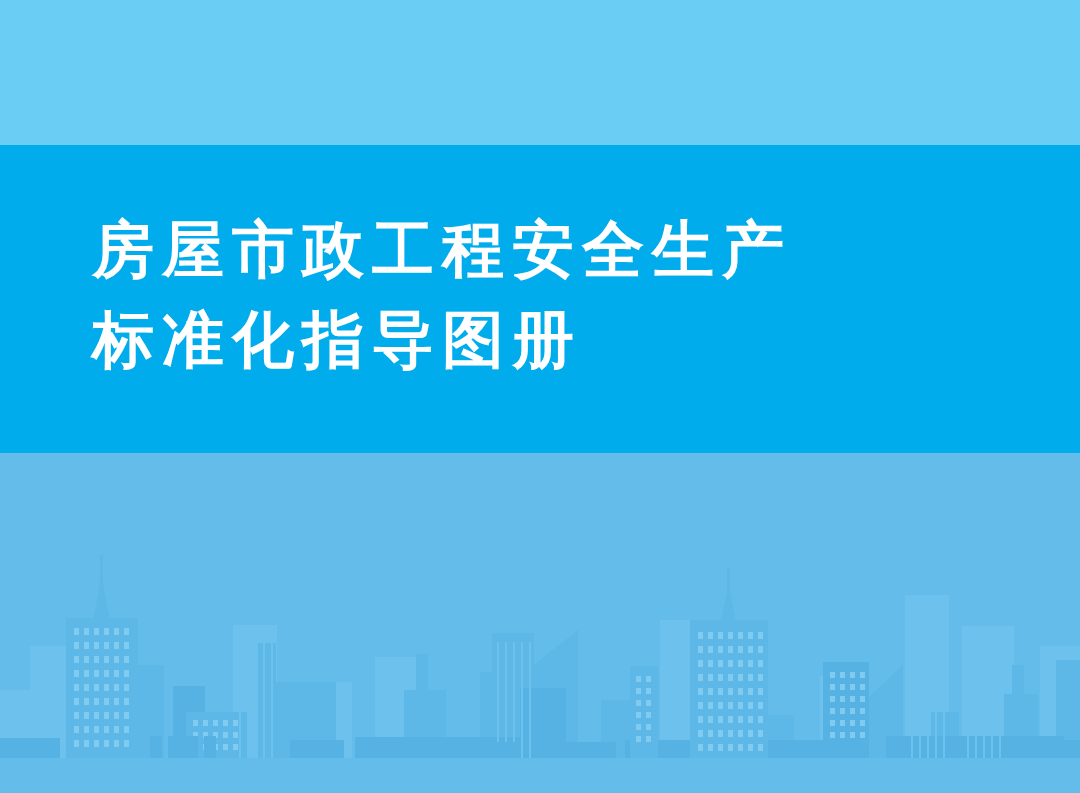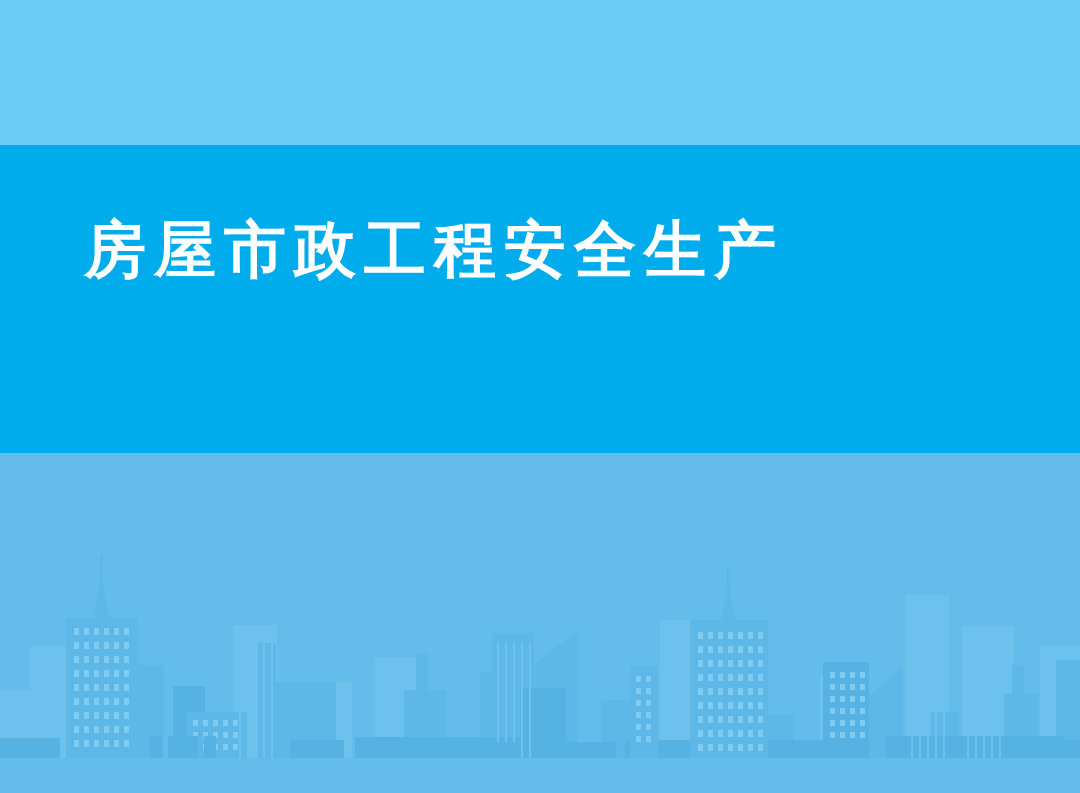--- a/index.html
+++ b/index.html
@@ -52,7 +52,7 @@
   
   #title-block {
     position: absolute;
-    left: 84px;
+    left: 92px;
     top: 206px;
     width: 860px;
   }

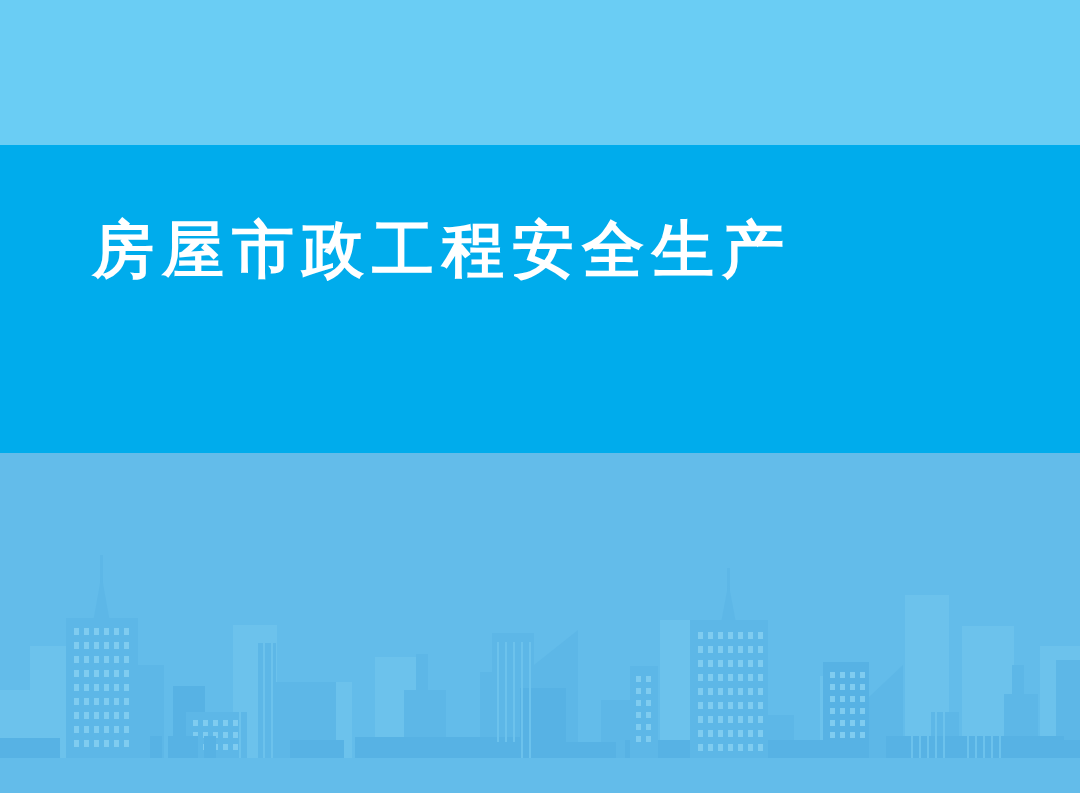--- a/index.html
+++ b/index.html
@@ -391,6 +391,7 @@
 
   <div id="title-block">
     <div class="title-line">房屋市政工程安全生产</div>
+    <div class="title-line">标准化指导图册</div>
   </div>
 
 </div>

